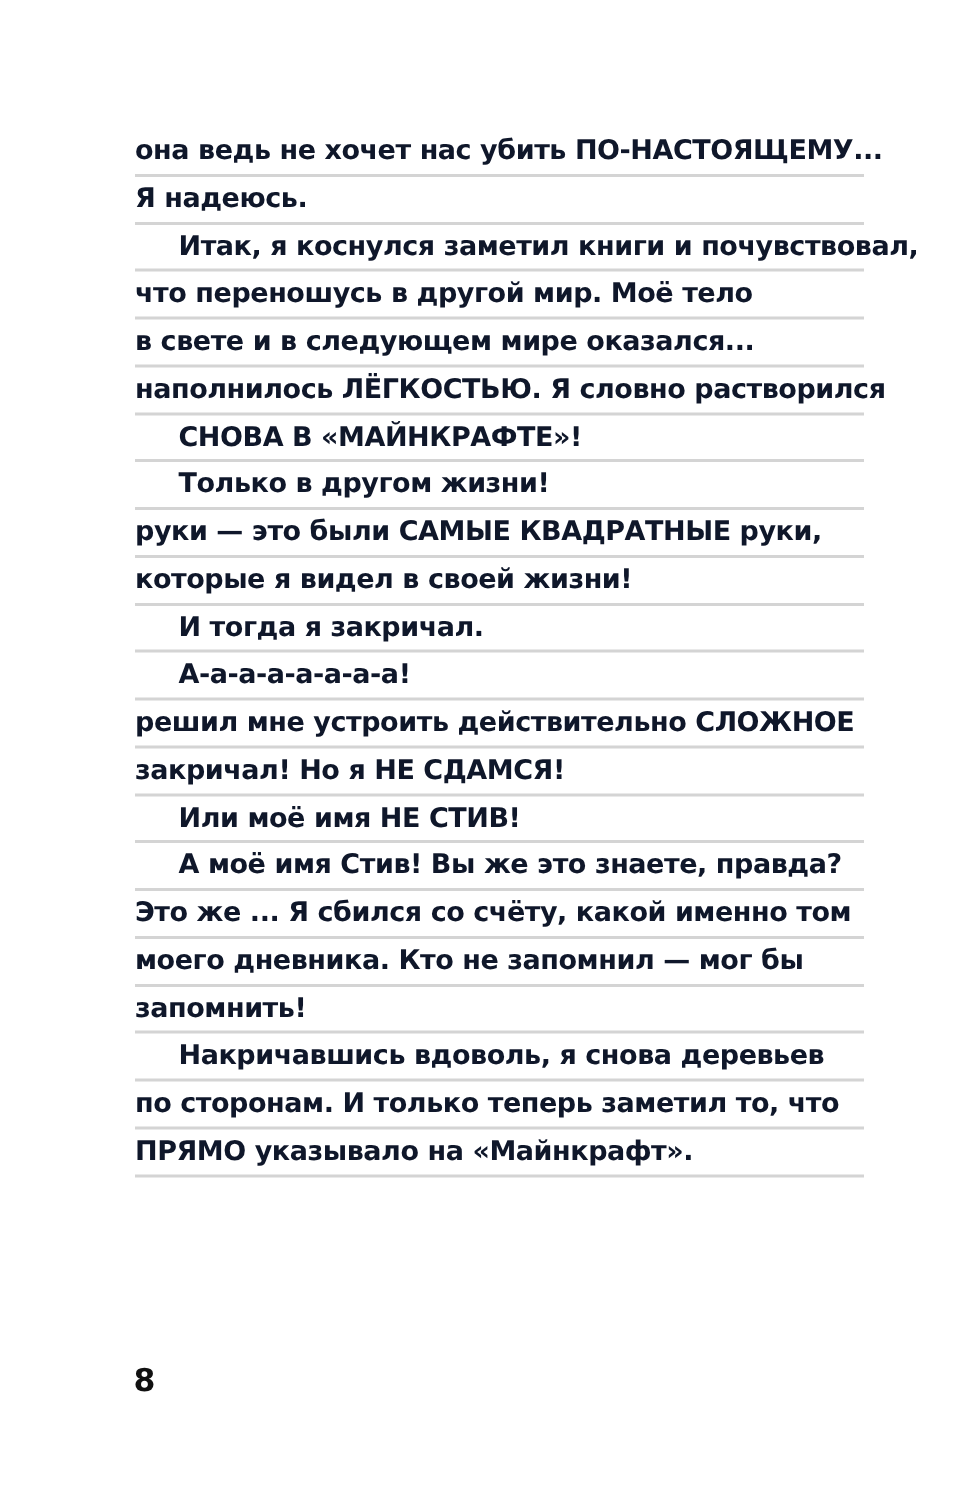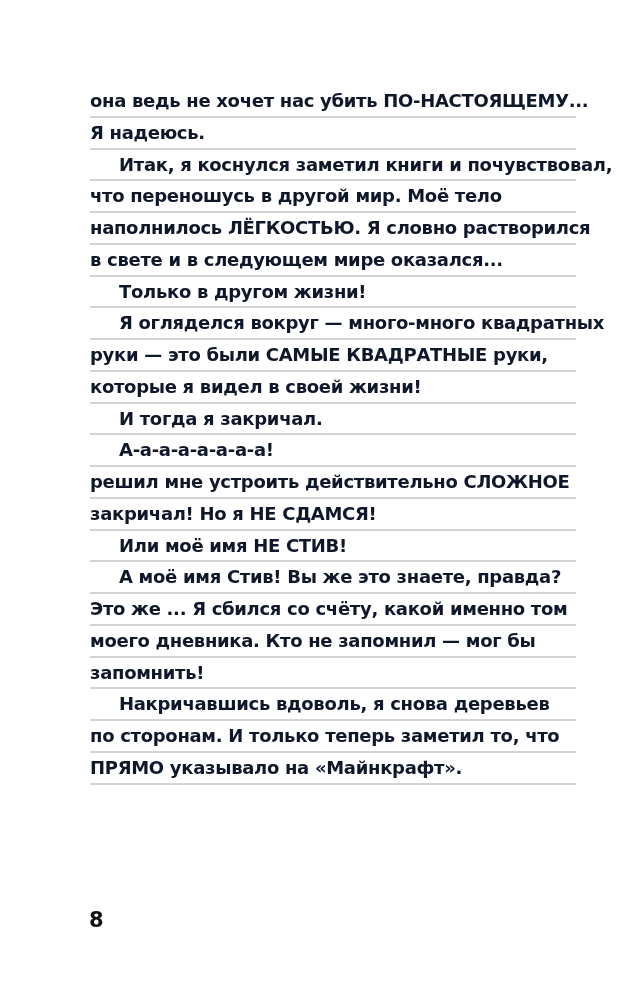--- a/index.html
+++ b/index.html
@@ -62,8 +62,8 @@
     <div class="line">Я надеюсь.</div>
     <div class="line indent">Итак, я коснулся заметил книги и почувствовал,</div>
     <div class="line">что переношусь в другой мир. Моё тело</div>
+    <div class="line">в свете и в следующем мире оказался...</div>
     <div class="line">наполнилось ЛЁГКОСТЬЮ. Я словно растворился</div>
-    <div class="line">в свете и в следующем мире оказался...</div>
     <div class="line indent">Только в другом жизни!</div>
     <div class="line indent">Я огляделся вокруг — много-много квадратных</div>
     <div class="line">руки — это были САМЫЕ КВАДРАТНЫЕ руки,</div>

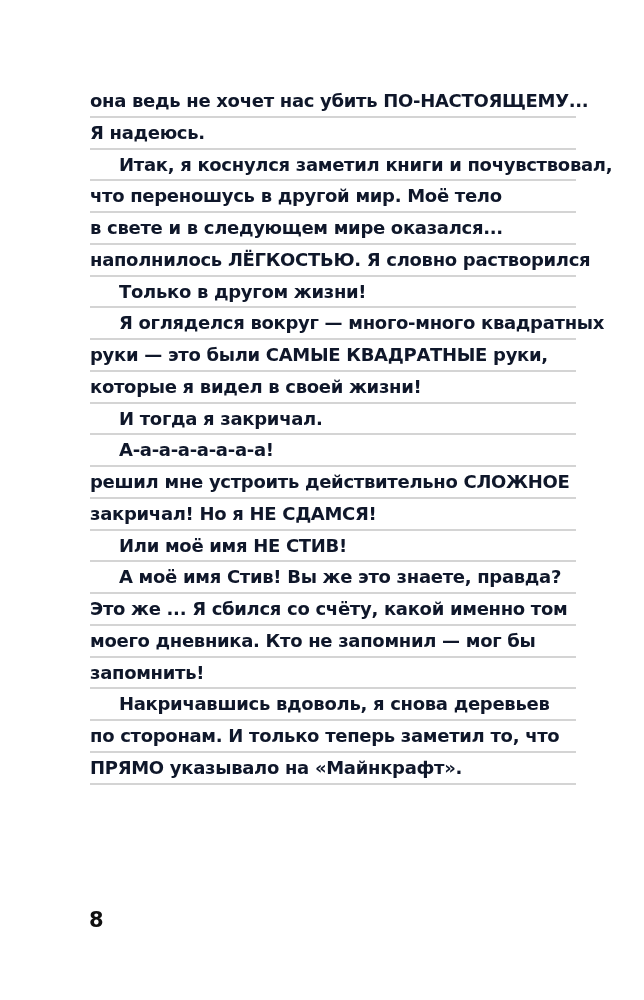--- a/index.html
+++ b/index.html
@@ -64,6 +64,7 @@
     <div class="line">что переношусь в другой мир. Моё тело</div>
     <div class="line">в свете и в следующем мире оказался...</div>
     <div class="line">наполнилось ЛЁГКОСТЬЮ. Я словно растворился</div>
+    <div class="line indent">СНОВА В «МАЙНКРАФТЕ»!</div>
     <div class="line indent">Только в другом жизни!</div>
     <div class="line indent">Я огляделся вокруг — много-много квадратных</div>
     <div class="line">руки — это были САМЫЕ КВАДРАТНЫЕ руки,</div>

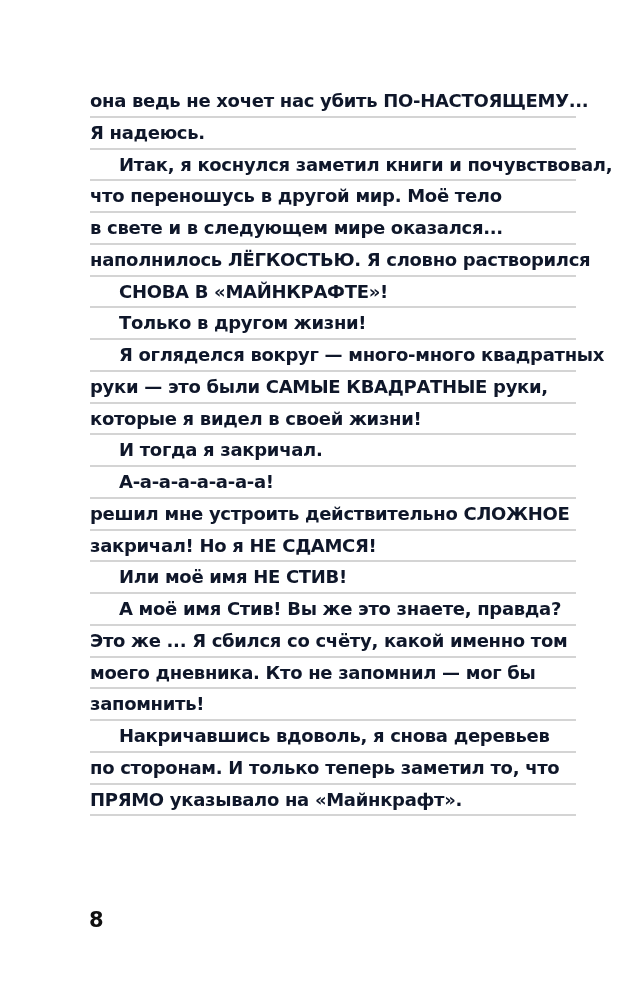--- a/index.html
+++ b/index.html
@@ -66,7 +66,6 @@
     <div class="line">наполнилось ЛЁГКОСТЬЮ. Я словно растворился</div>
     <div class="line indent">СНОВА В «МАЙНКРАФТЕ»!</div>
     <div class="line indent">Только в другом жизни!</div>
-    <div class="line indent">Я огляделся вокруг — много-много квадратных</div>
     <div class="line">руки — это были САМЫЕ КВАДРАТНЫЕ руки,</div>
     <div class="line">которые я видел в своей жизни!</div>
     <div class="line indent">И тогда я закричал.</div>

